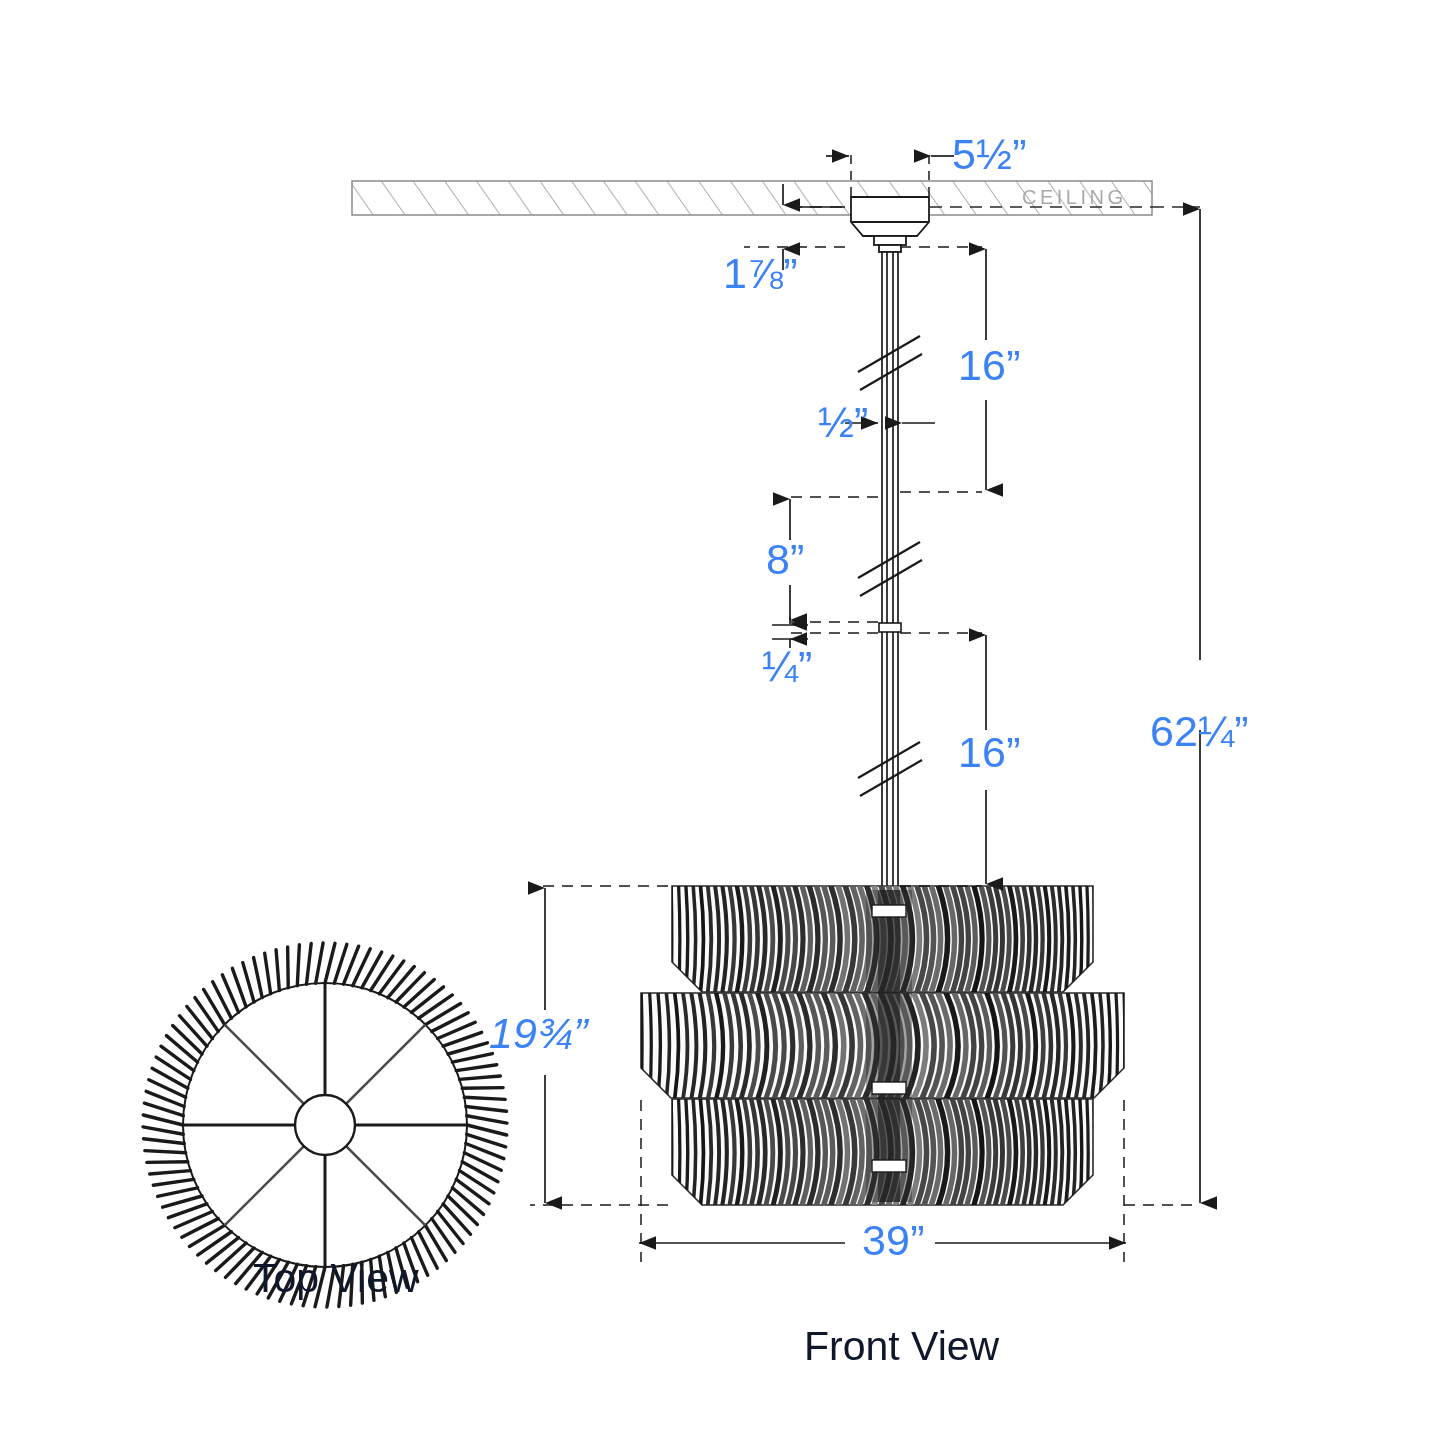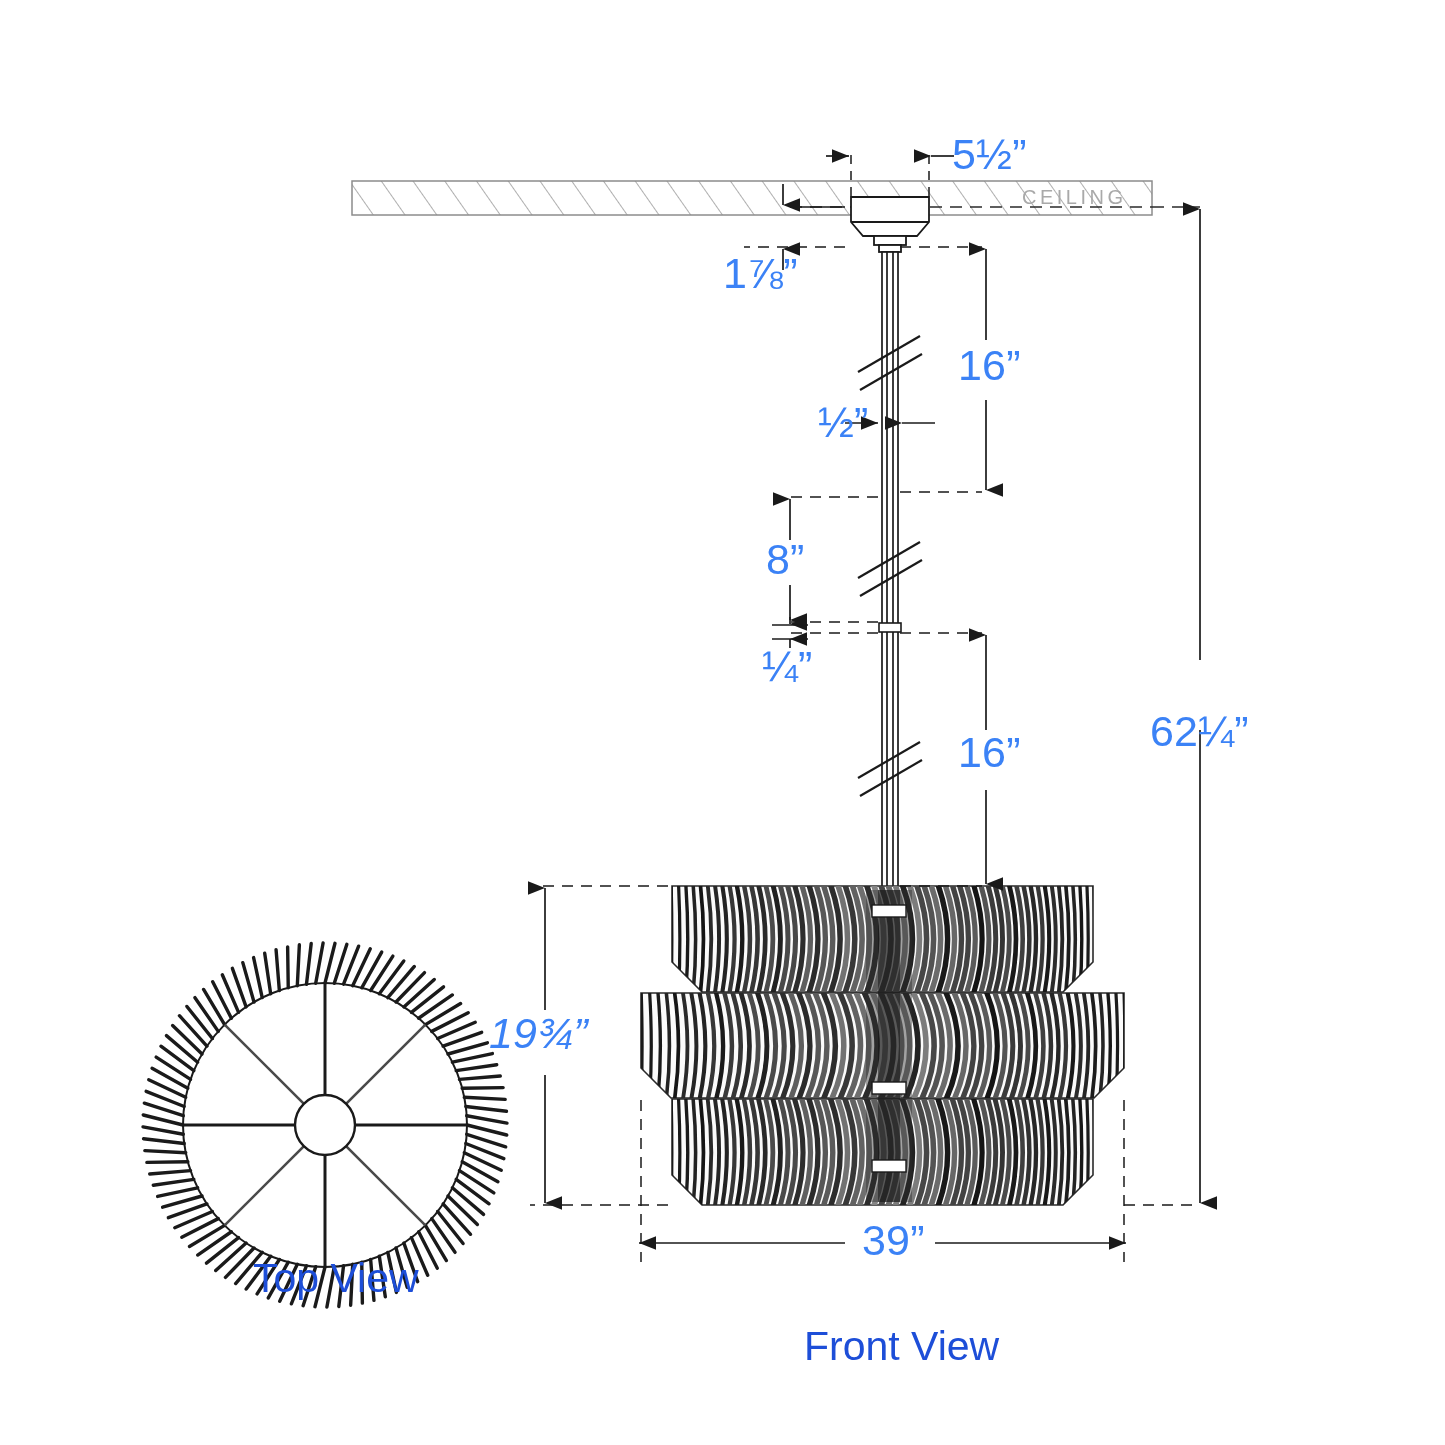--- a/index.html
+++ b/index.html
@@ -9,7 +9,7 @@
   svg.layer{position:absolute;left:0;top:0;width:1445px;height:1445px;overflow:visible;}
   .dimtext{position:absolute;font-size:43px;font-weight:400;color:#3b82f6;
            letter-spacing:.2px;white-space:nowrap;line-height:1;}
-  .viewlabel{position:absolute;font-size:41px;color:#1d4ed8;white-space:nowrap;line-height:1;}
+  .viewlabel{position:absolute;font-size:41px;color:#0f172a;white-space:nowrap;line-height:1;}
   .ceilword{position:absolute;font-size:20px;color:#a9a9a9;letter-spacing:3.5px;white-space:nowrap;}
 </style>
 </head>

